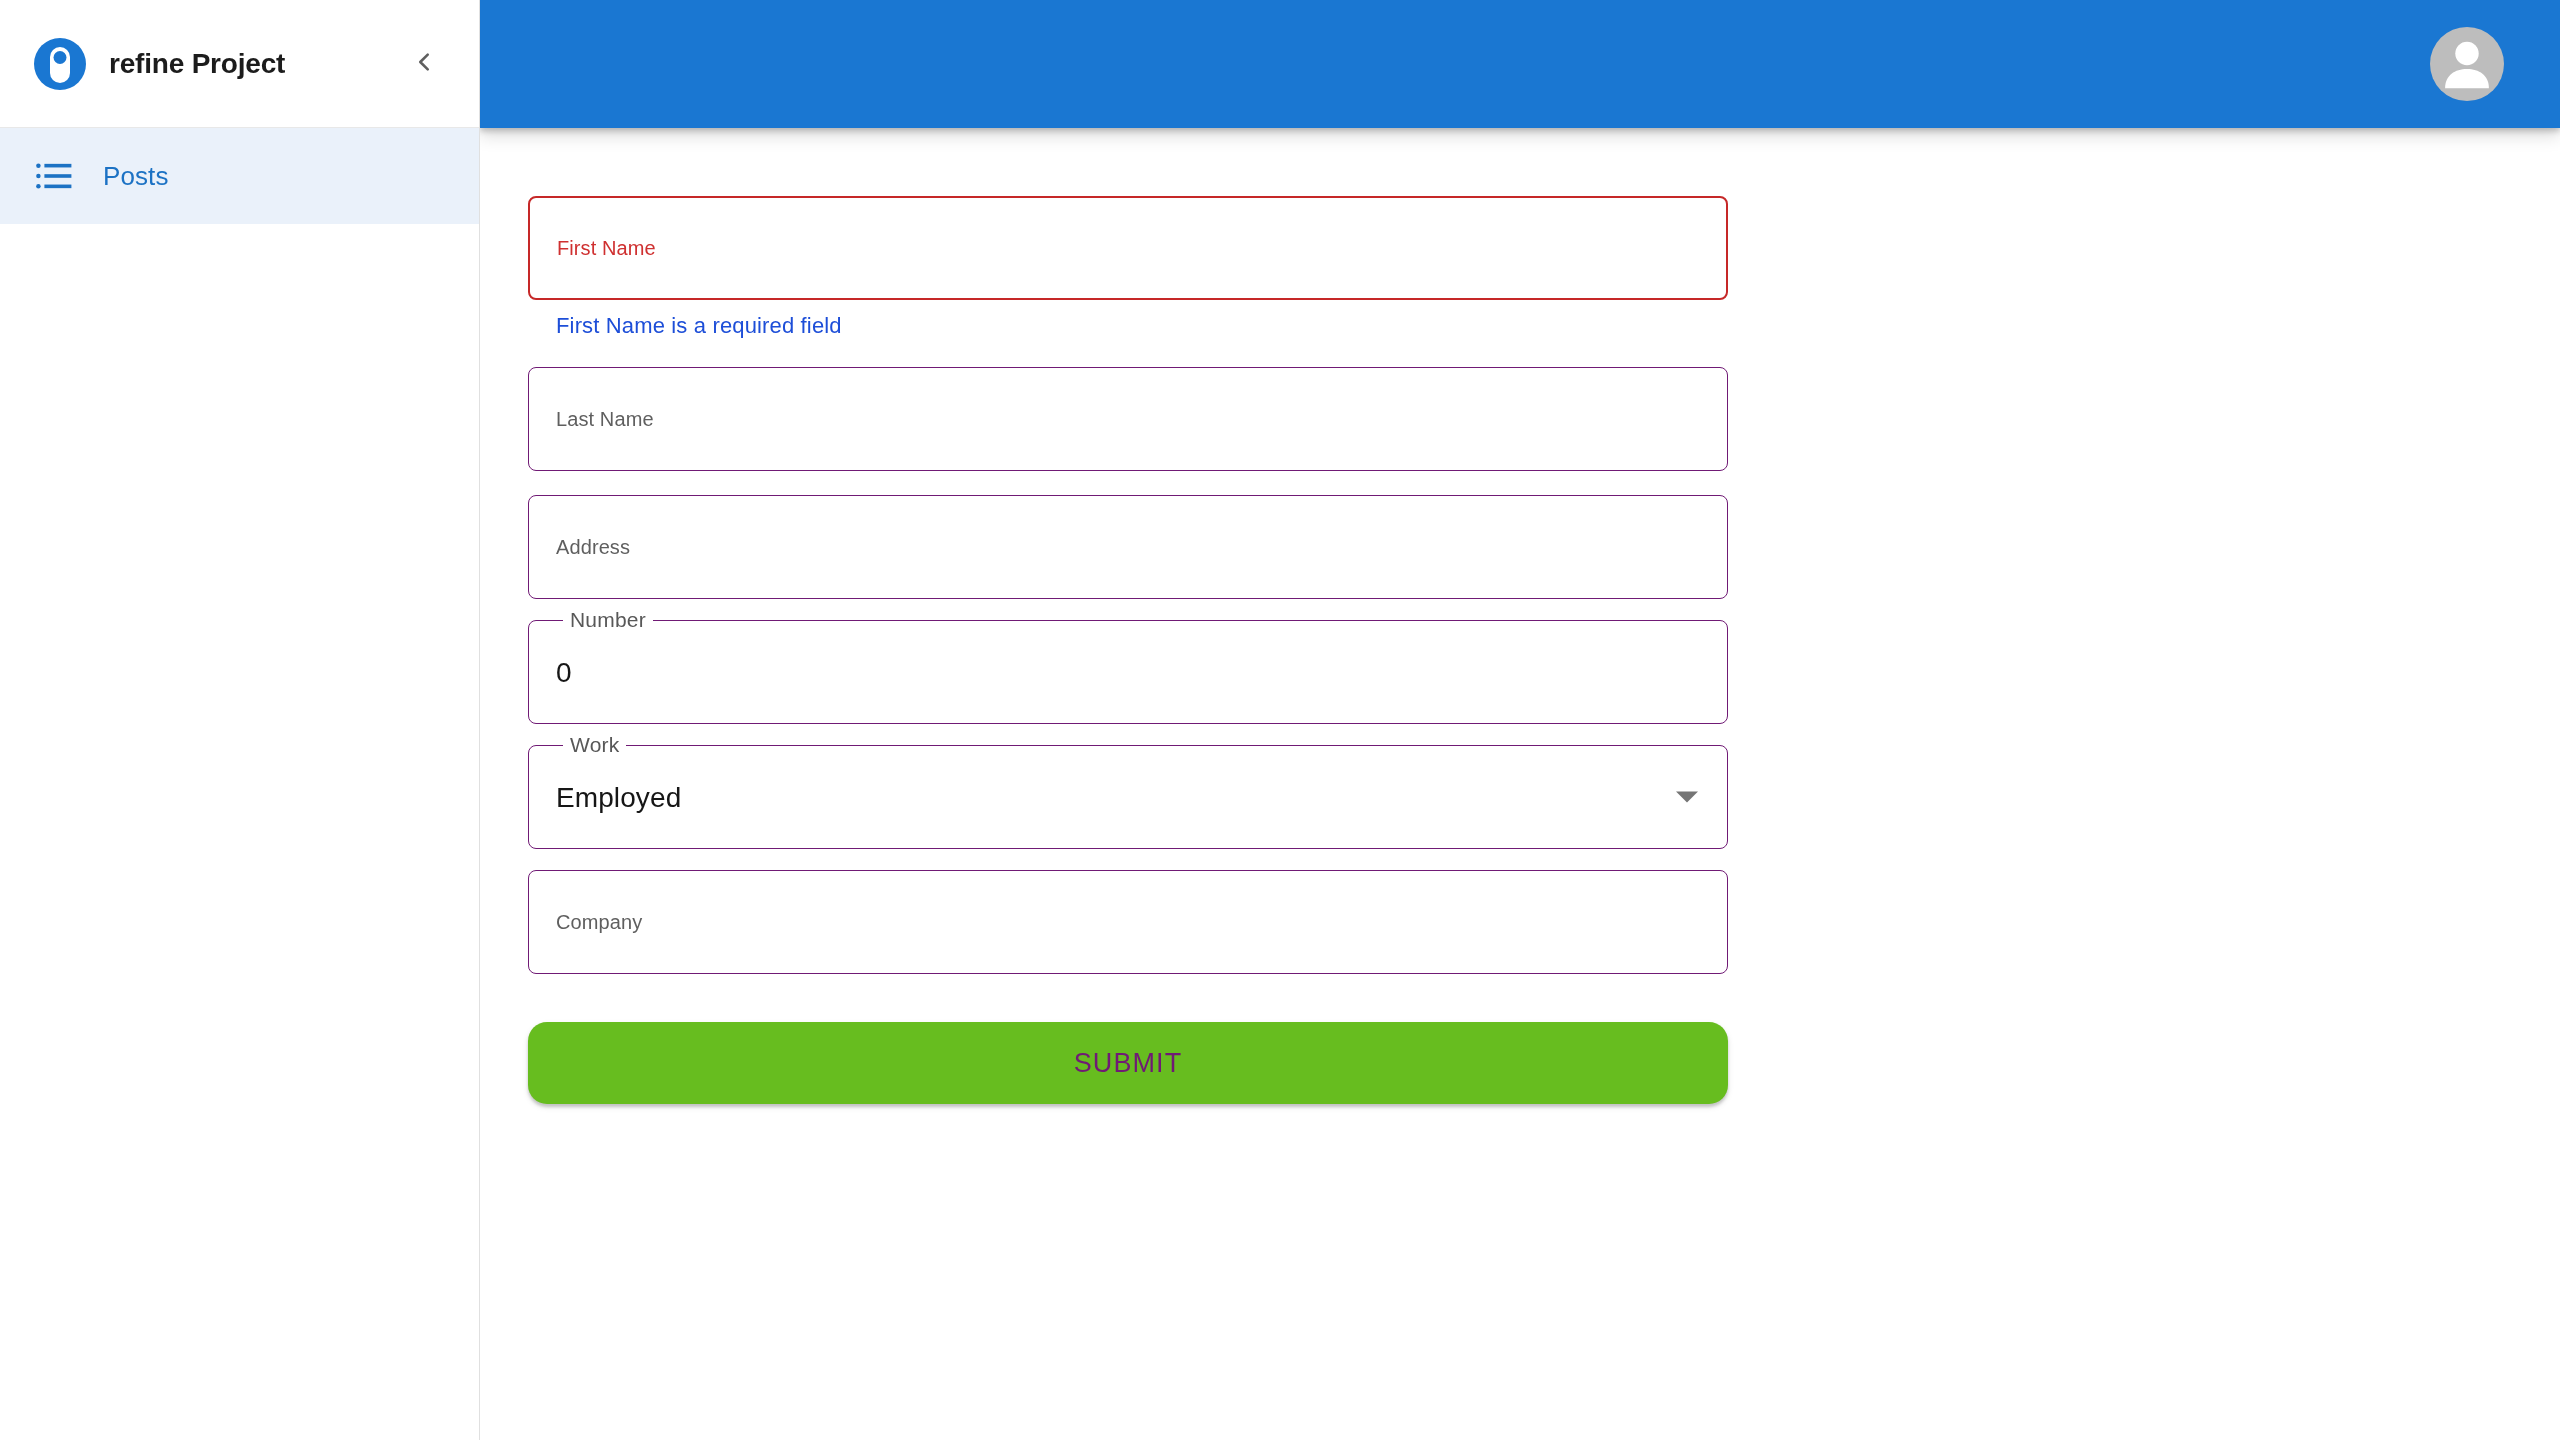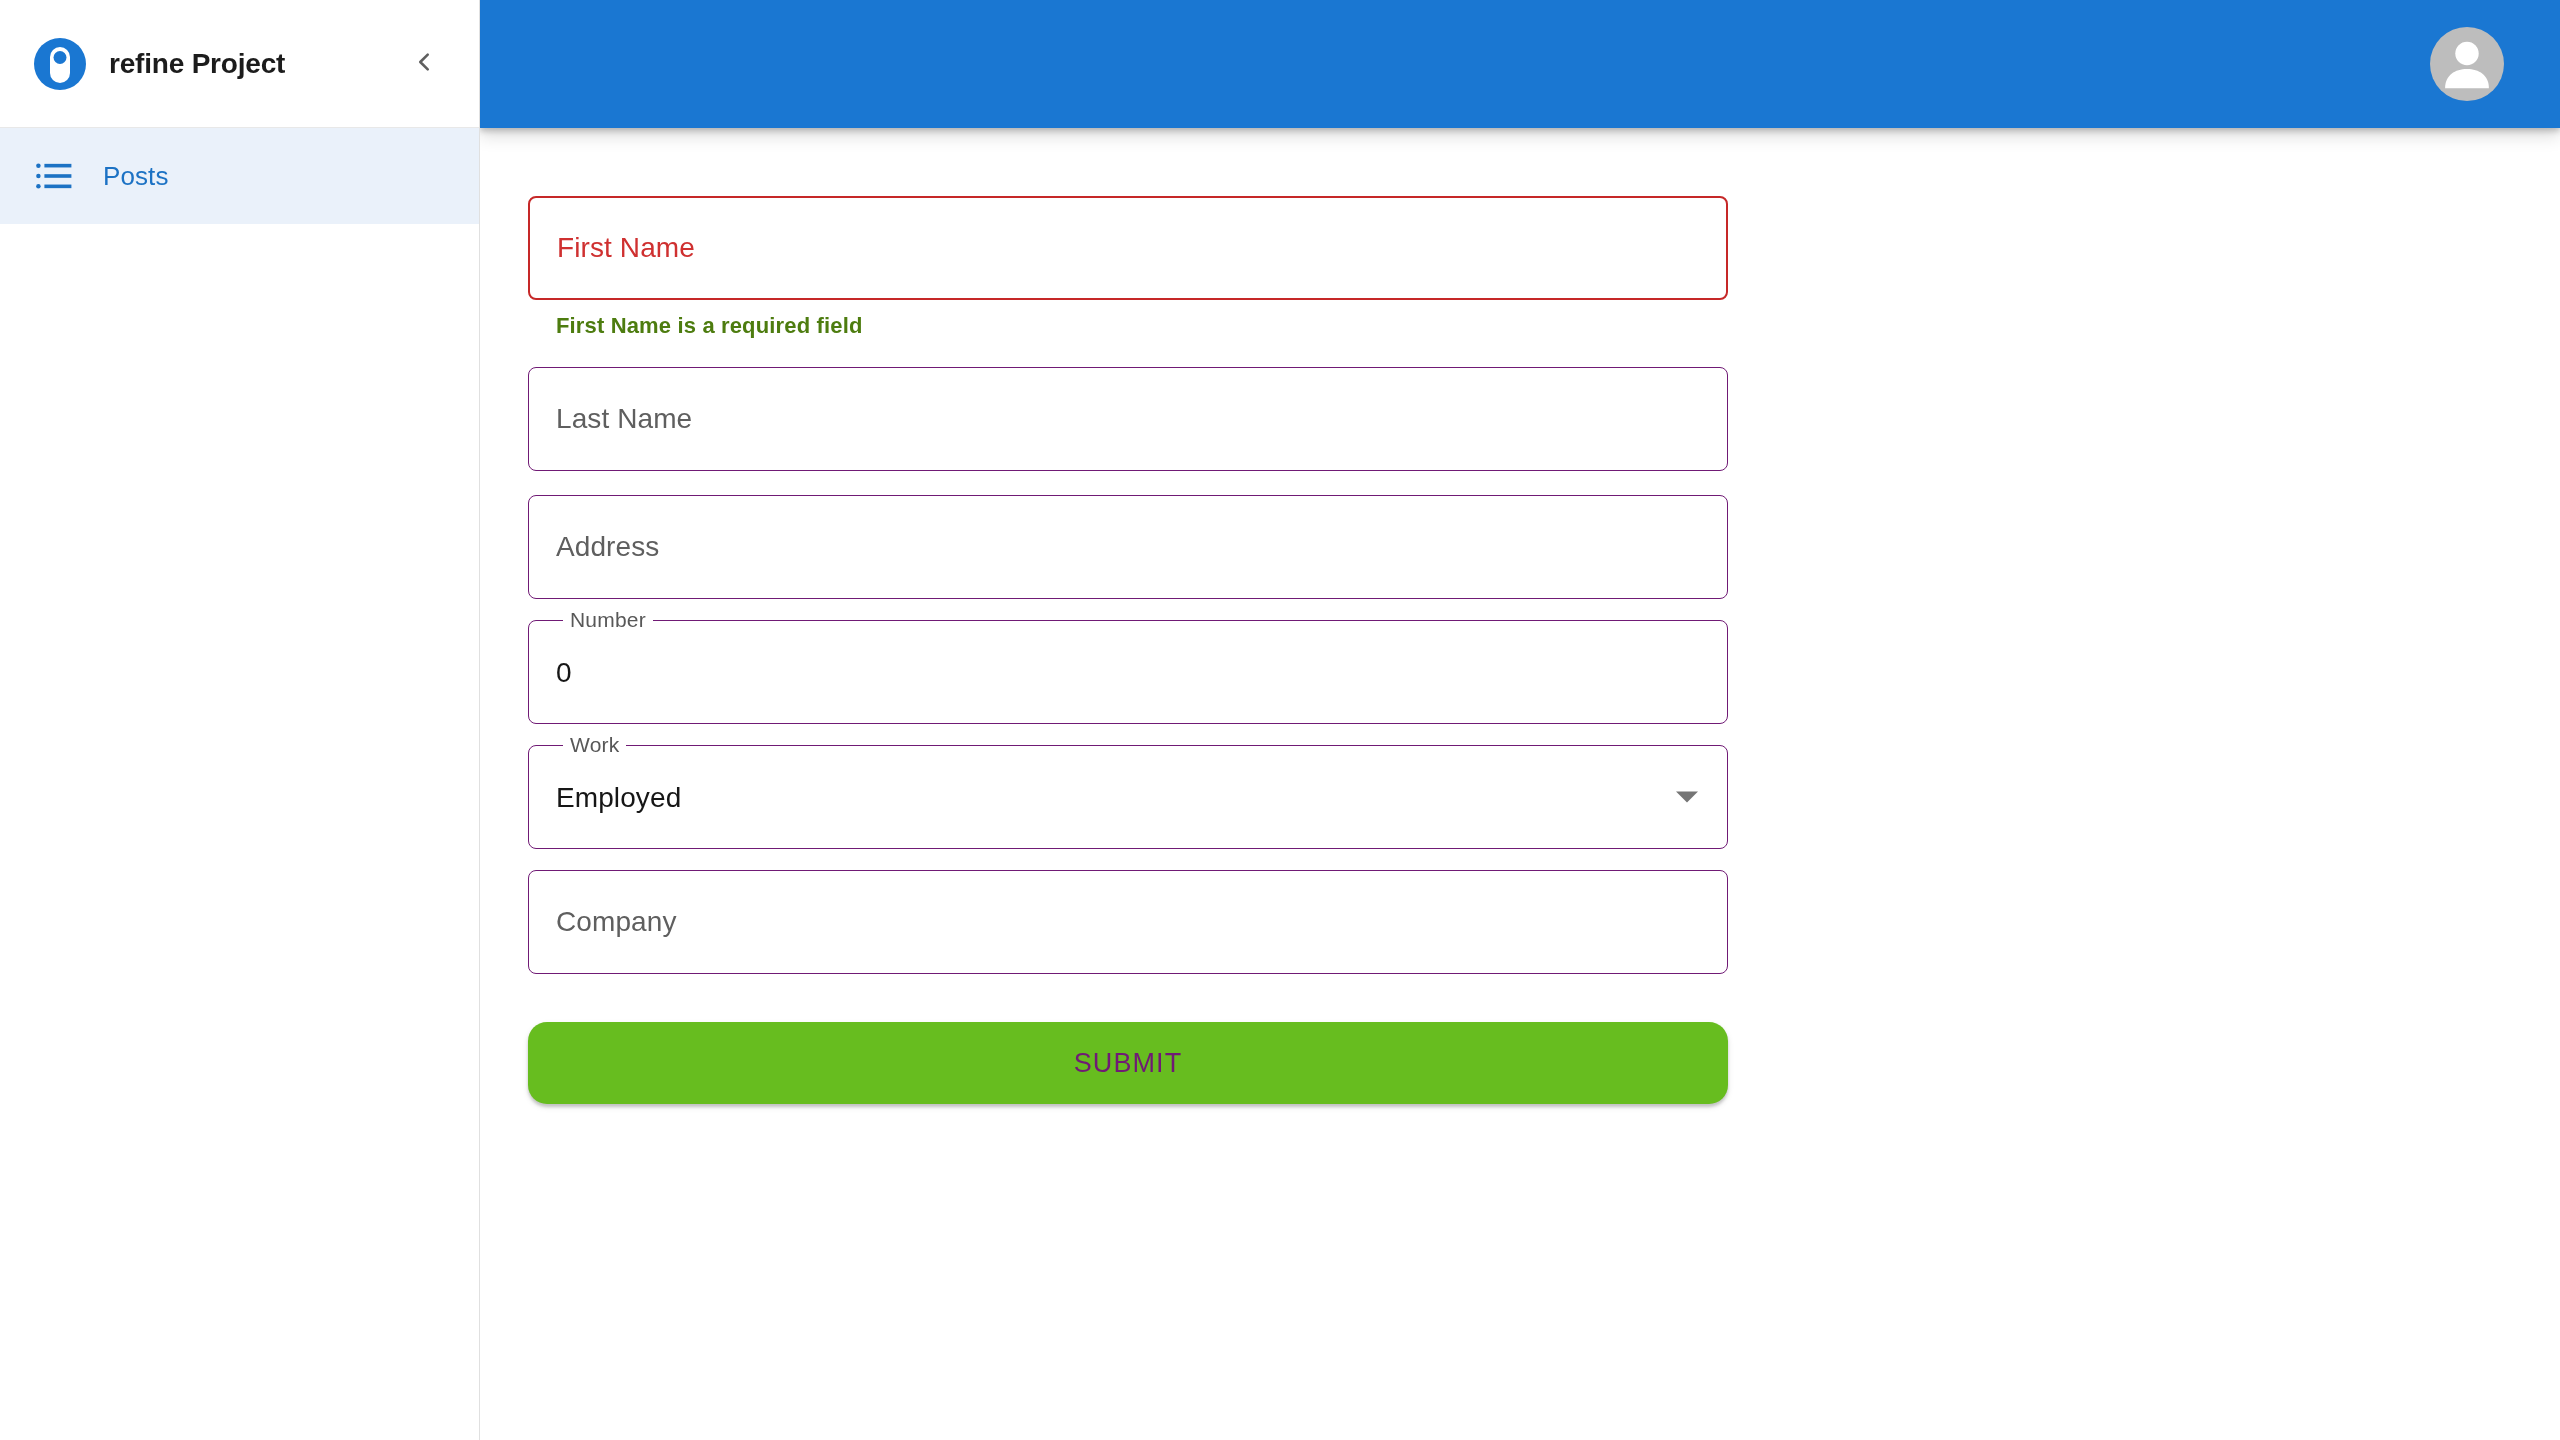--- a/index.html
+++ b/index.html
@@ -144,7 +144,7 @@
     cursor: text;
   }
   .tf .ph {
-    font-size: 28px;
+    font-size: 20px;
     color: #5f5f5f;
     letter-spacing: 0.1px;
   }

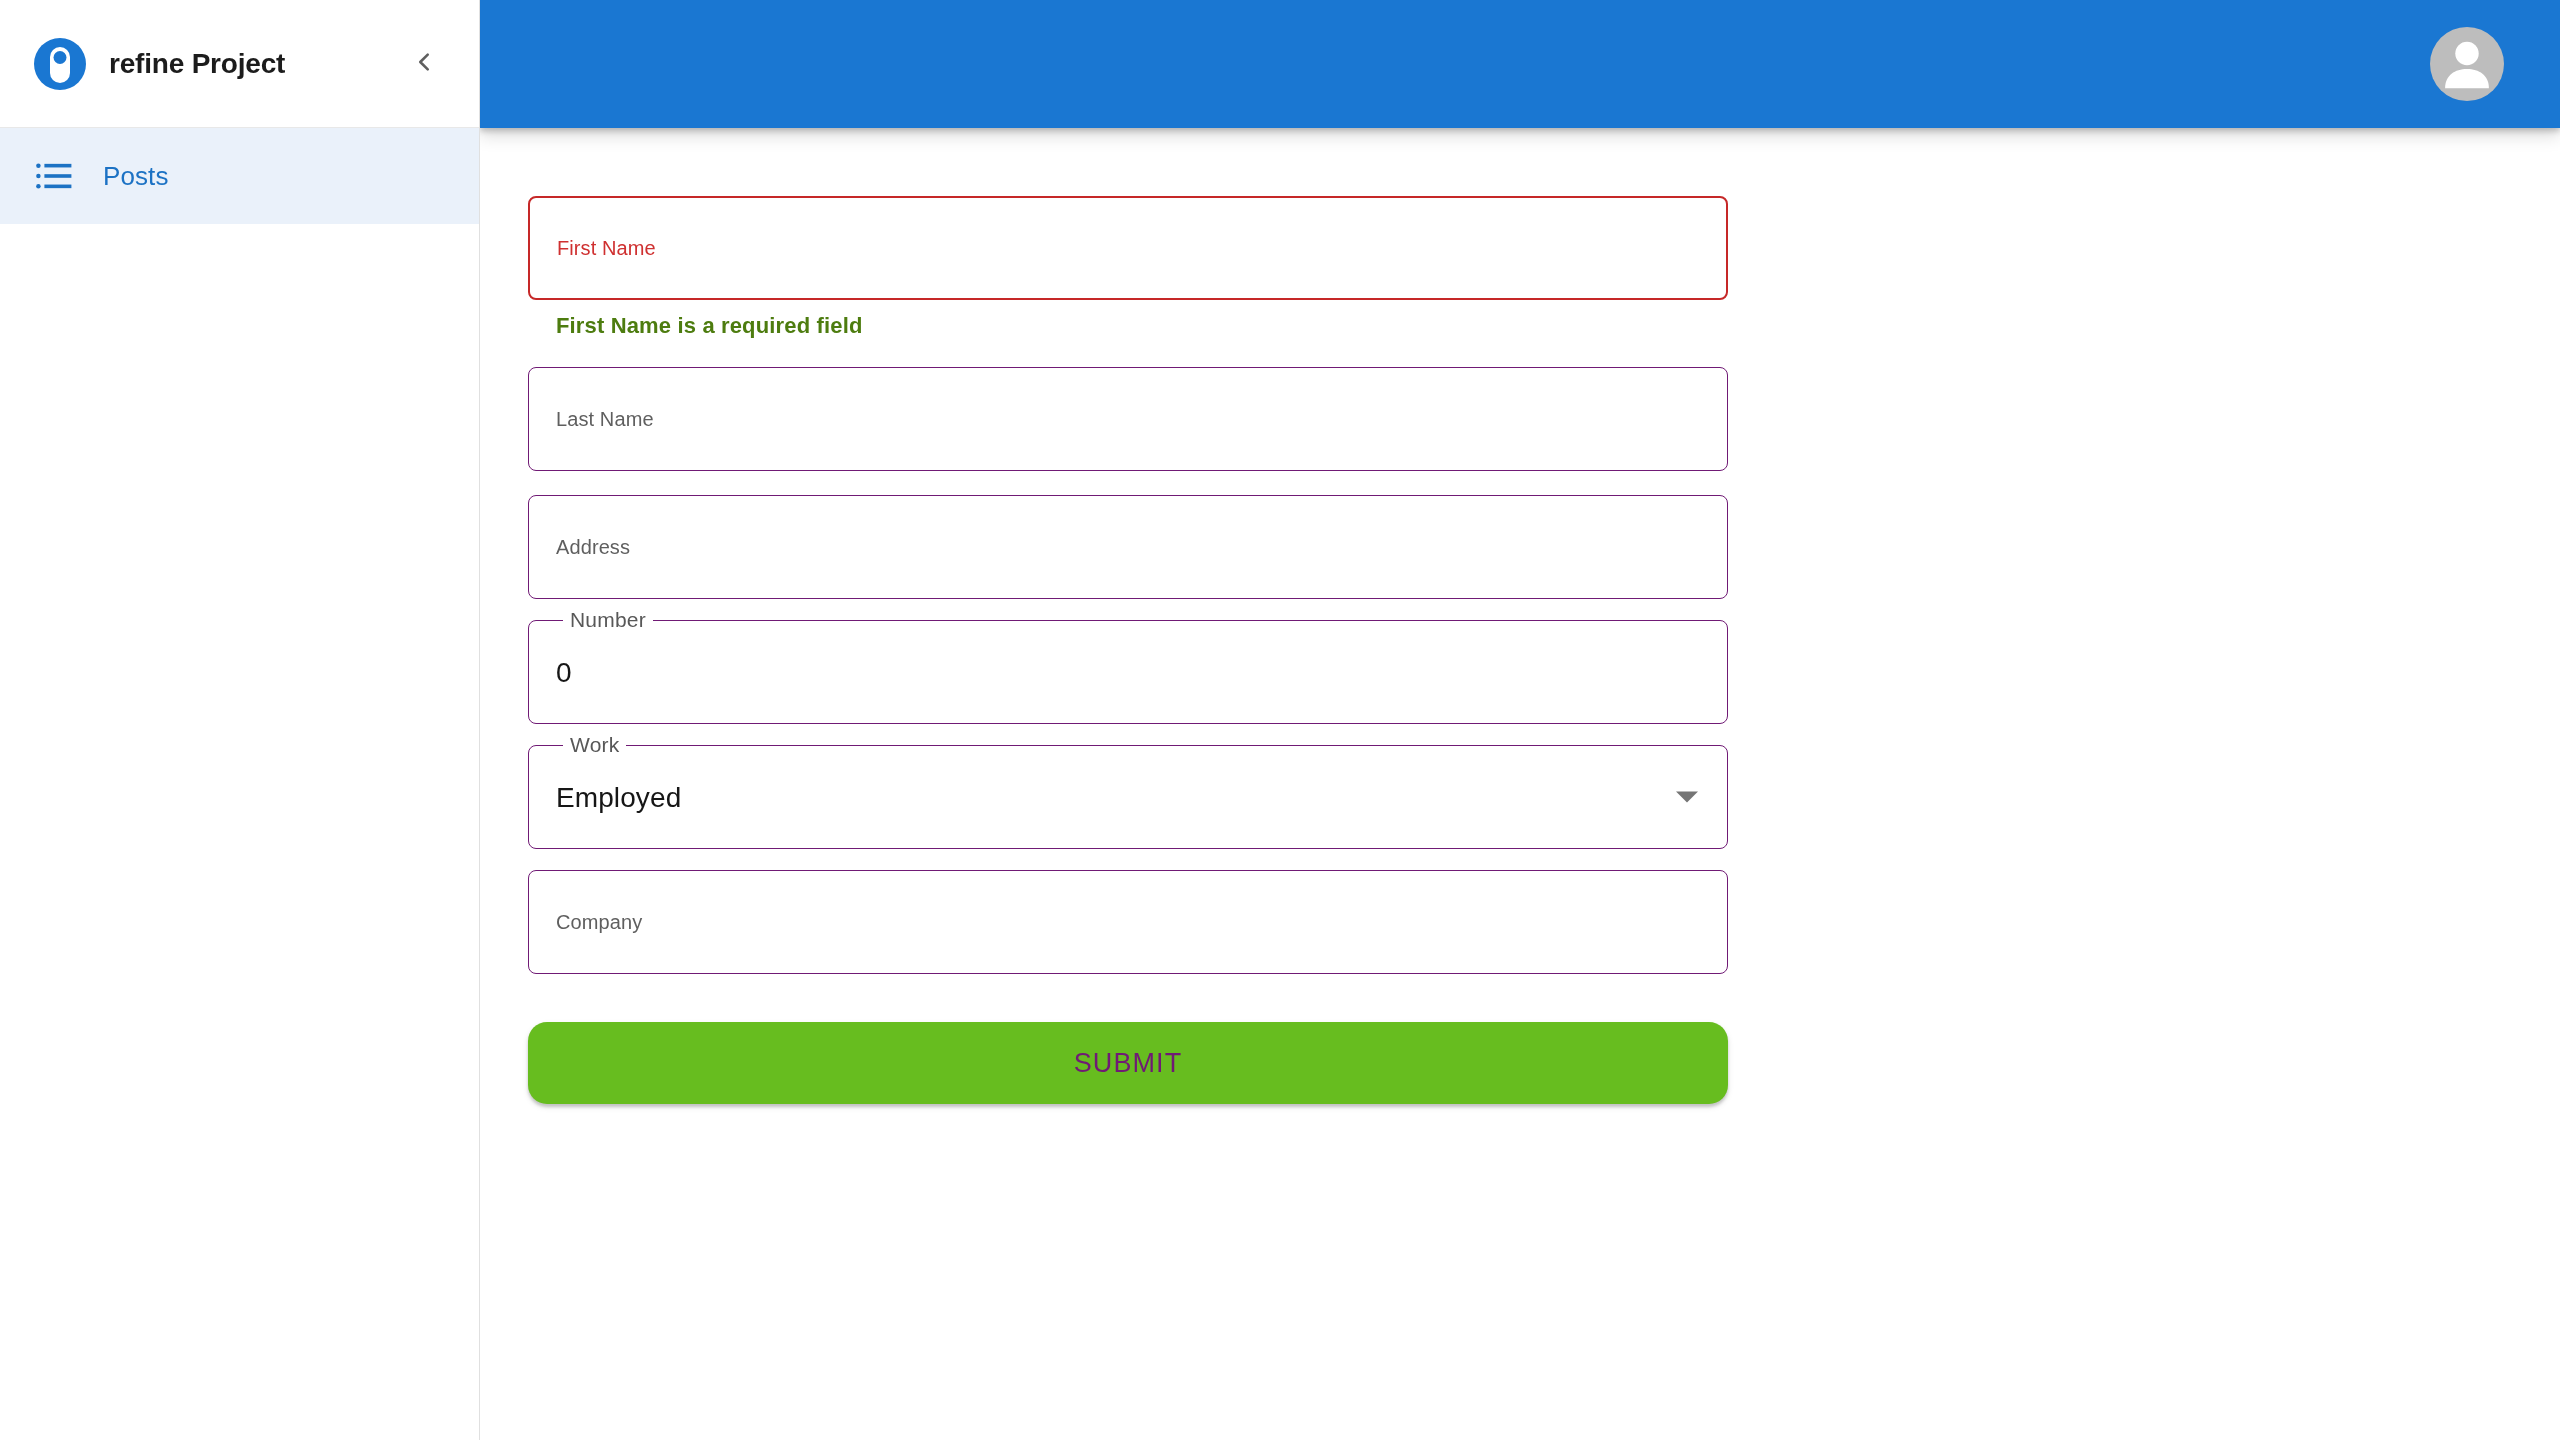--- a/index.html
+++ b/index.html
@@ -162,10 +162,9 @@
 
   .helper-error {
     font-size: 22px;
-    color: #4d7c0f;
+    color: #1d4ed8;
     margin: 13px 0 0 28px;
     letter-spacing: 0.15px;
-    font-weight: bold;
   }
 
   

